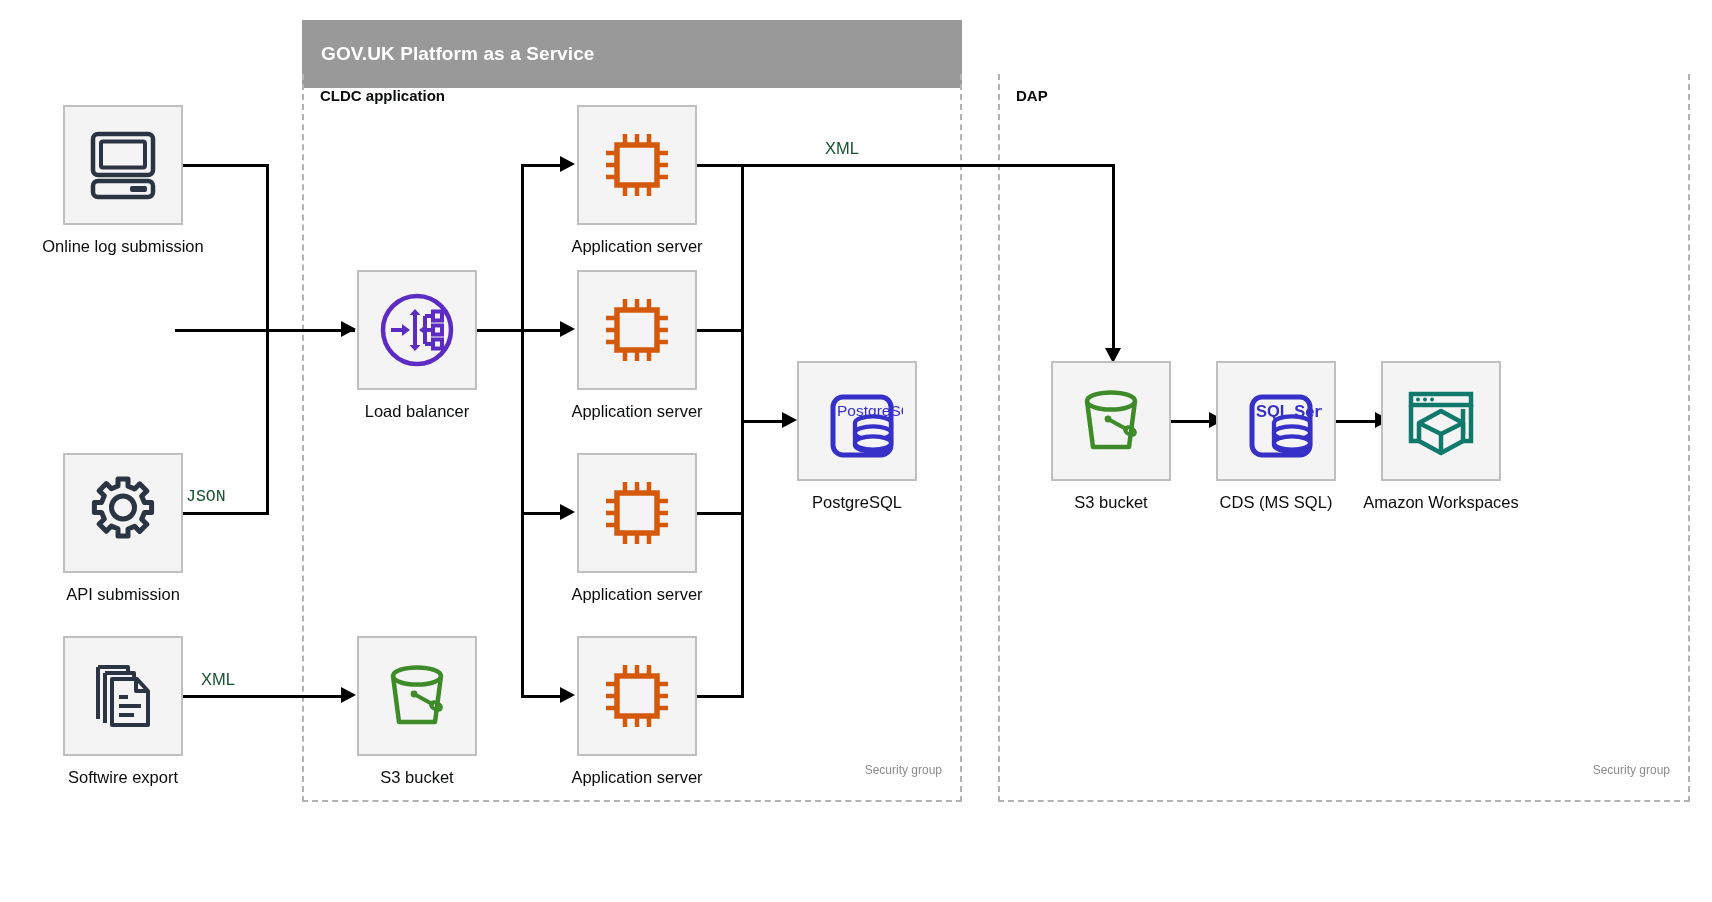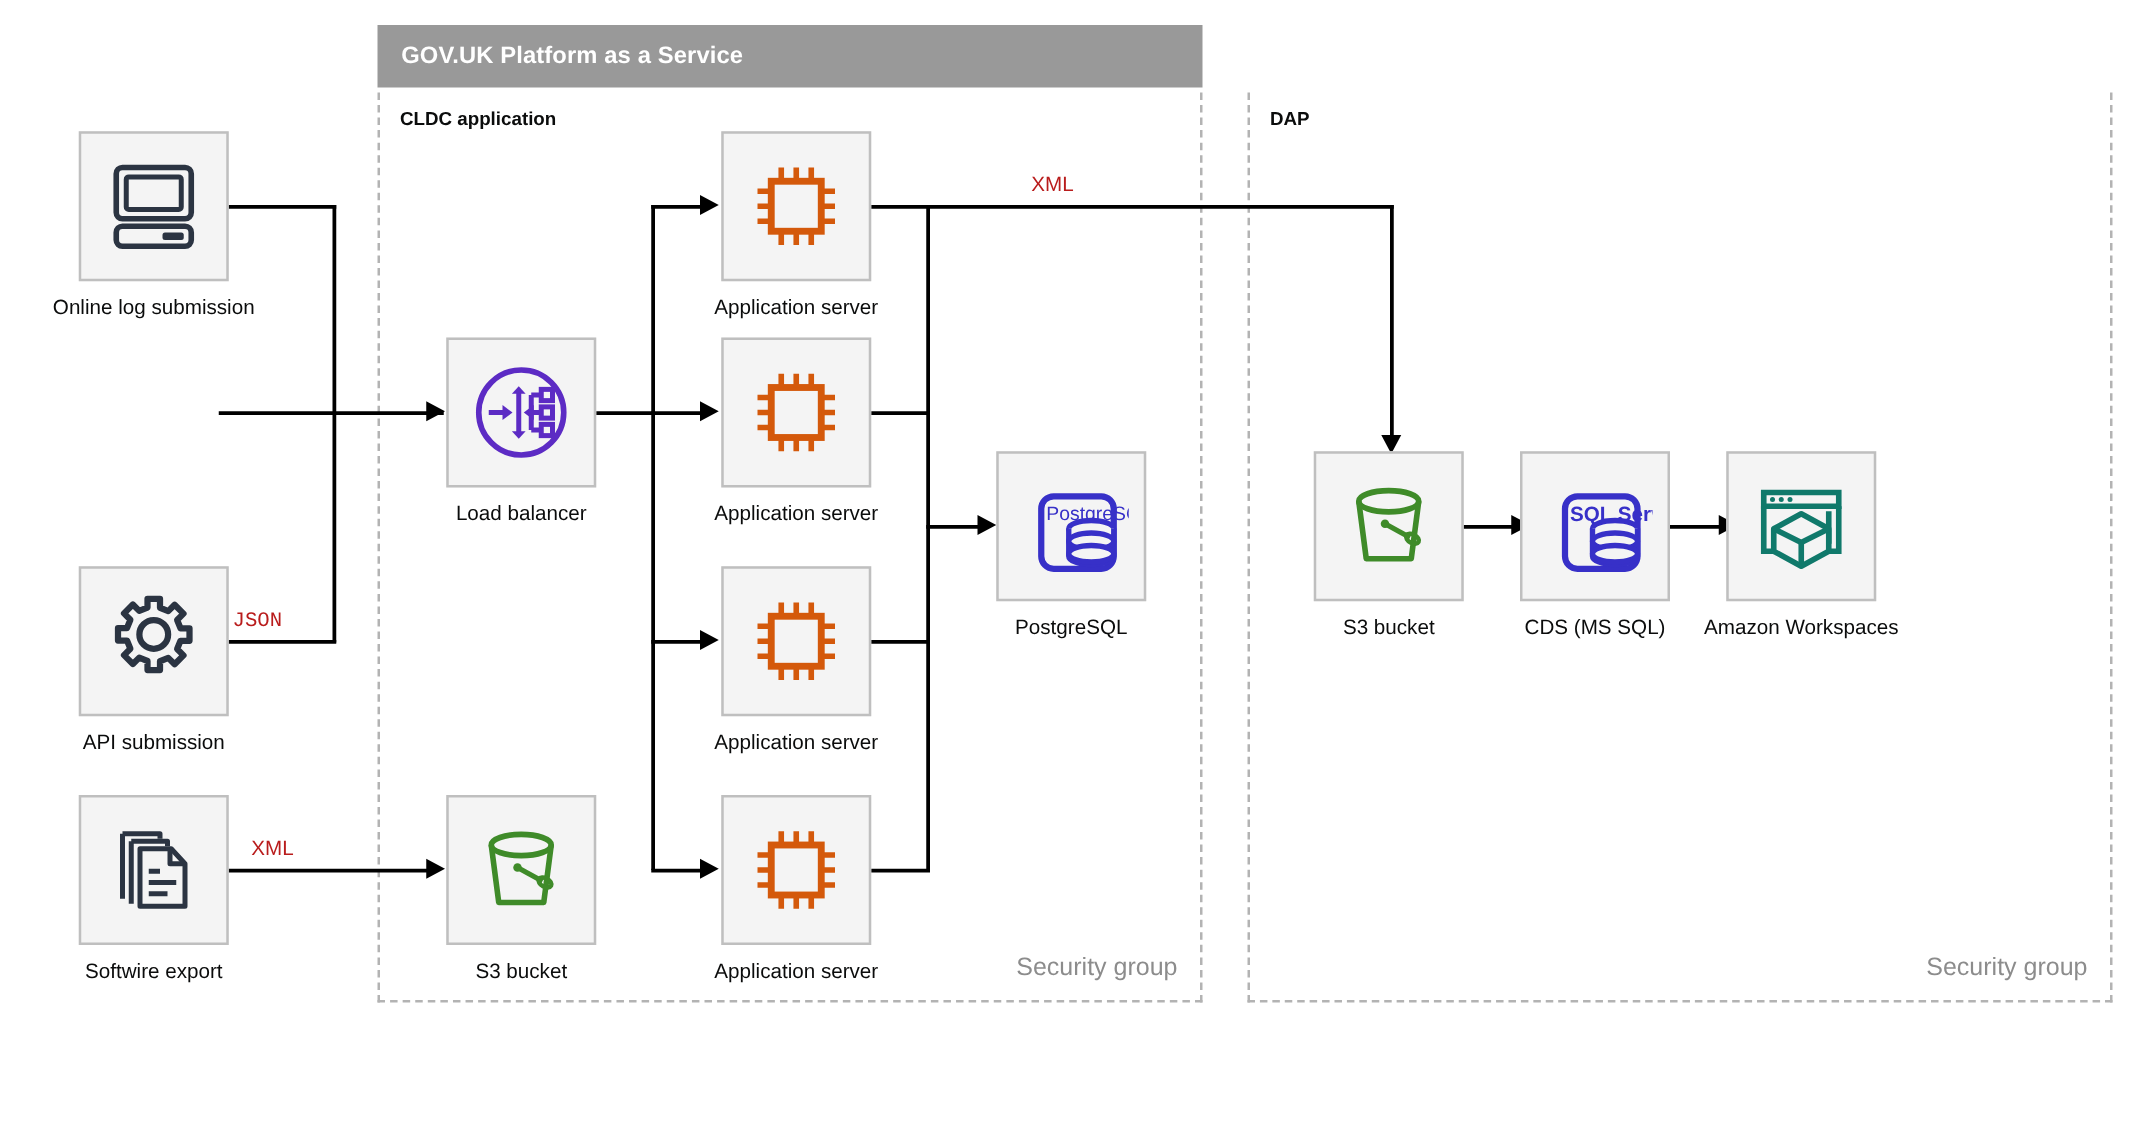--- a/index.html
+++ b/index.html
@@ -94,7 +94,7 @@
 
 <div id="stage">
 
-  <div class="zone-header" style="left:302px; top:20px; width:660px; height:50px;">
+  <div class="zone-header" style="left:302px; top:20px; width:660px; height:68px;">
     <span>GOV.UK Platform as a Service</span>
   </div>
   <div class="zone-dashed" style="left:302px; top:74px; width:660px; height:728px;"></div>

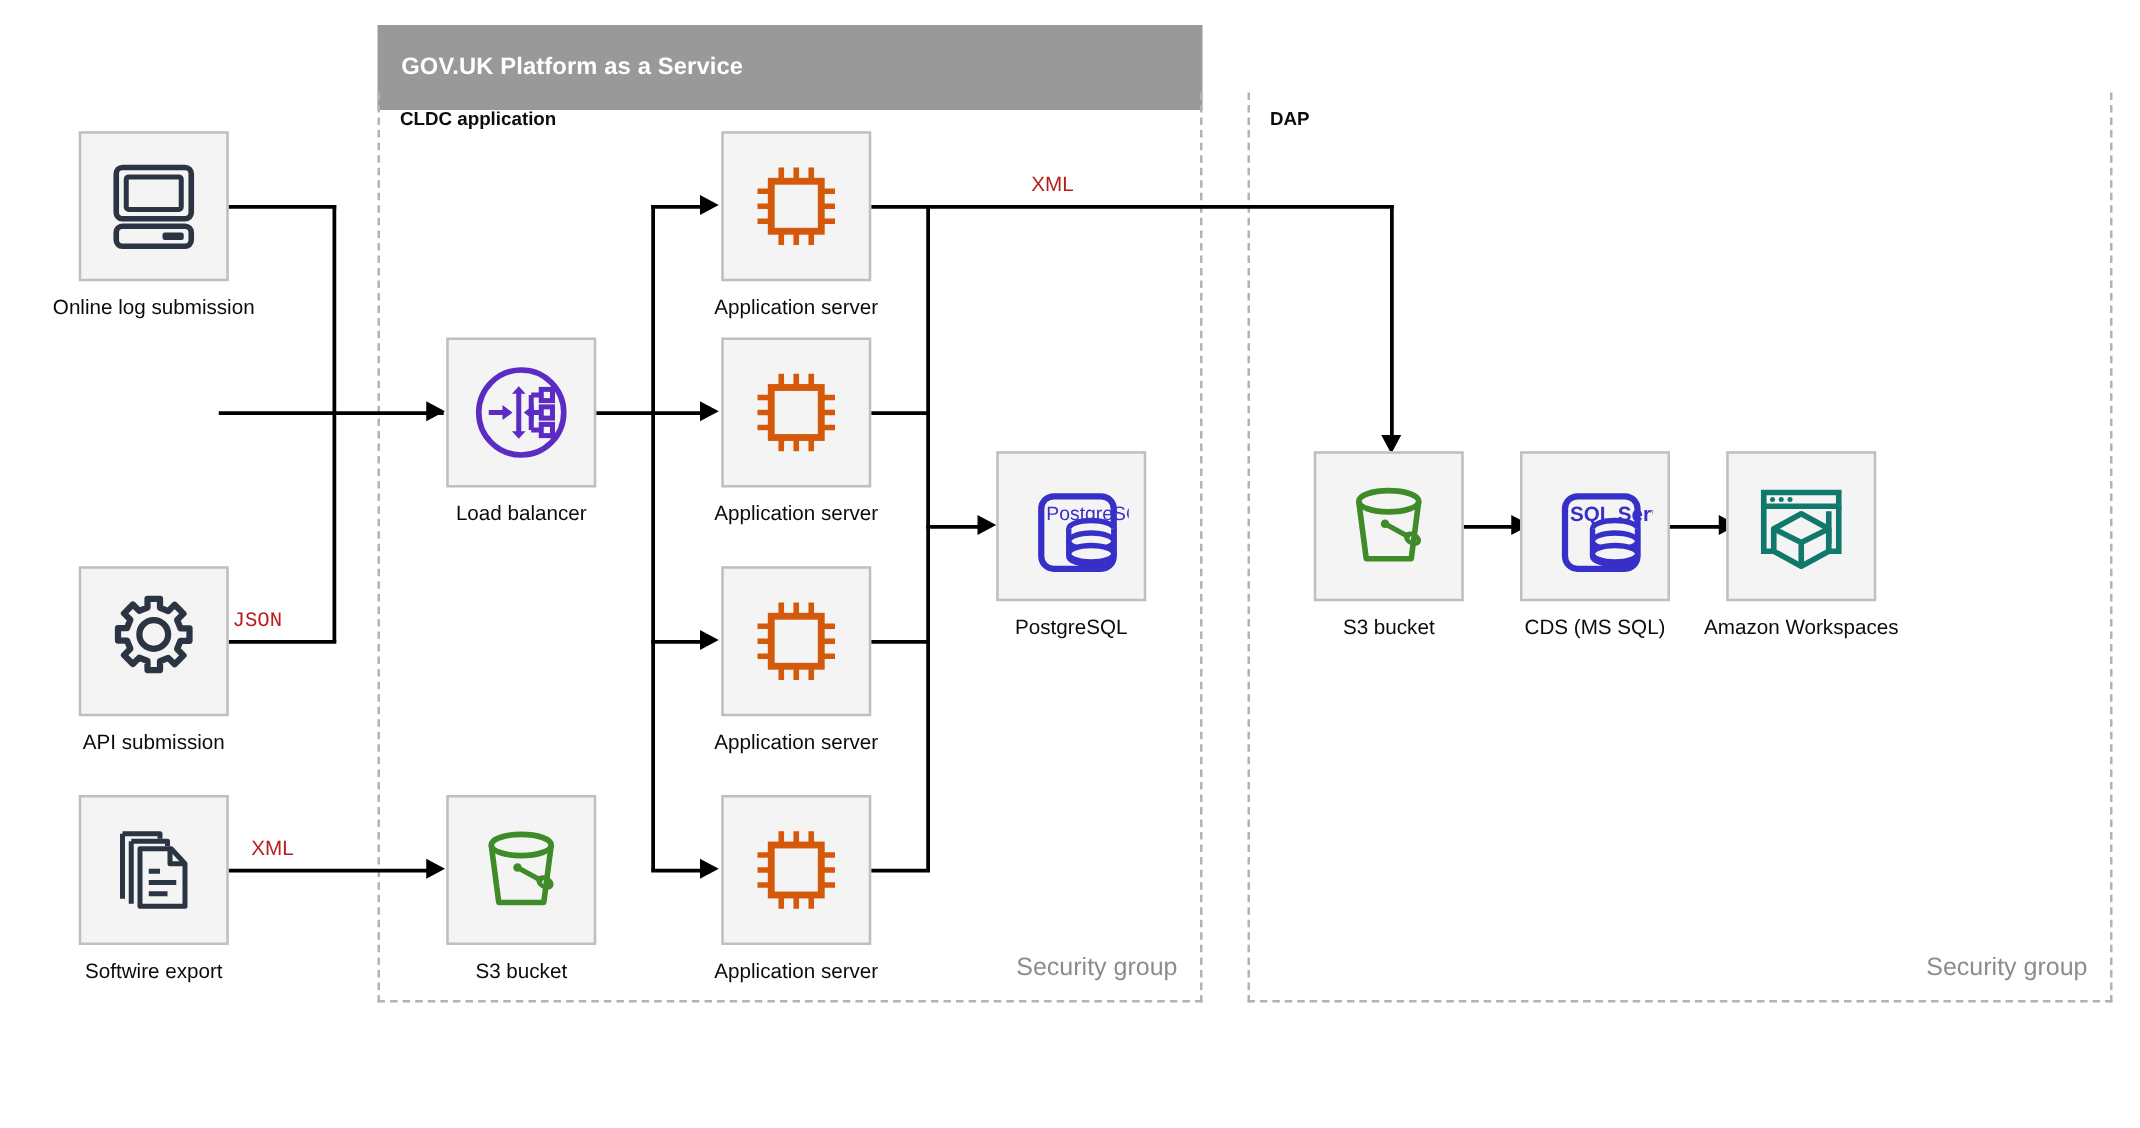--- a/index.html
+++ b/index.html
@@ -83,7 +83,7 @@
   .edge-label {
     position: absolute;
     font-size: 16.5px;
-    color: #b91c1c;
+    color: #14532d;
     background: #ffffff;
     padding: 0 5px;
     white-space: nowrap;

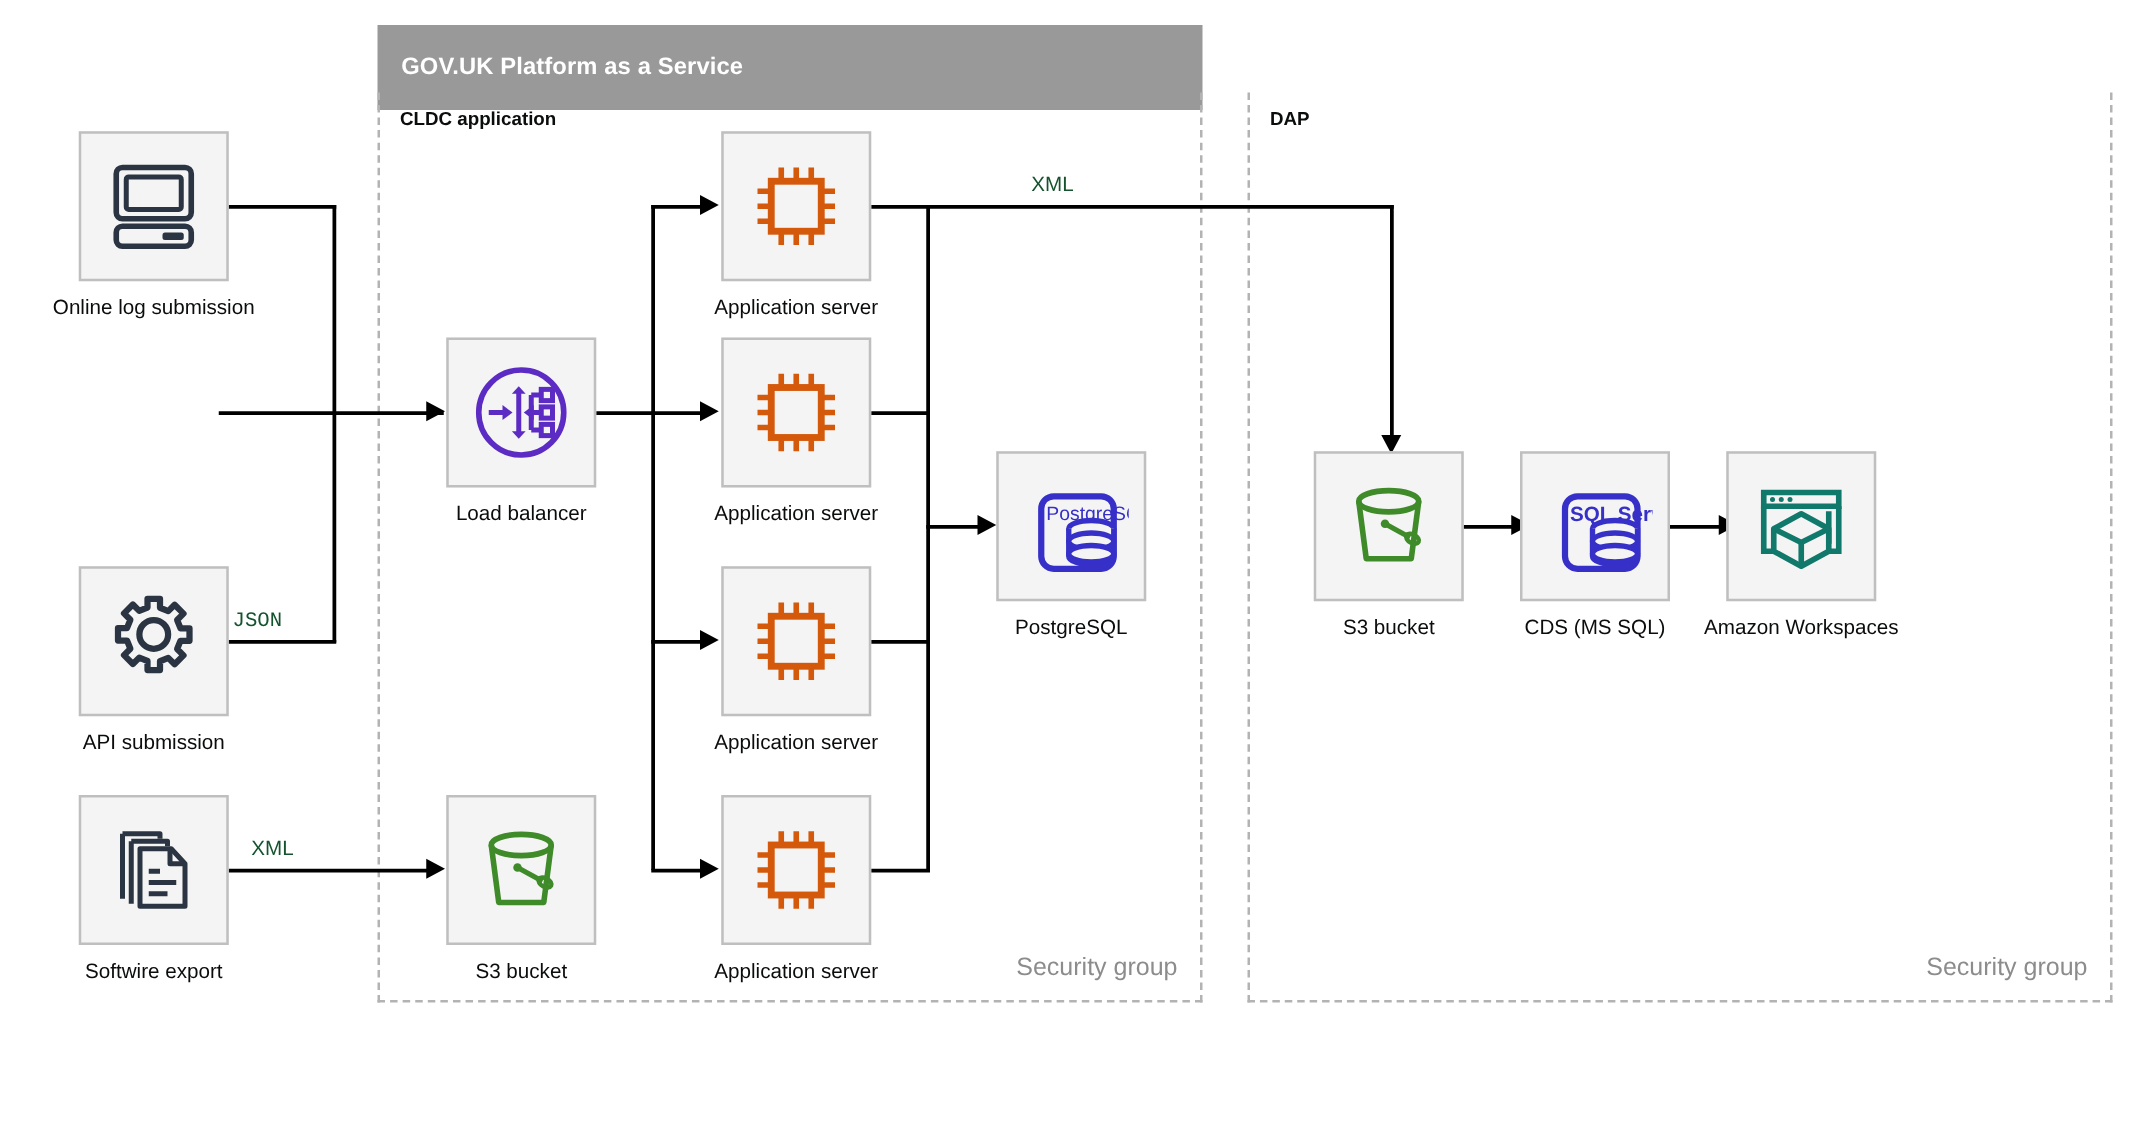--- a/index.html
+++ b/index.html
@@ -37,7 +37,7 @@
   }
   .security-group {
     position: absolute;
-    font-size: 20px;
+    font-size: 12px;
     color: #8c8c8c;
     text-align: right;
   }

